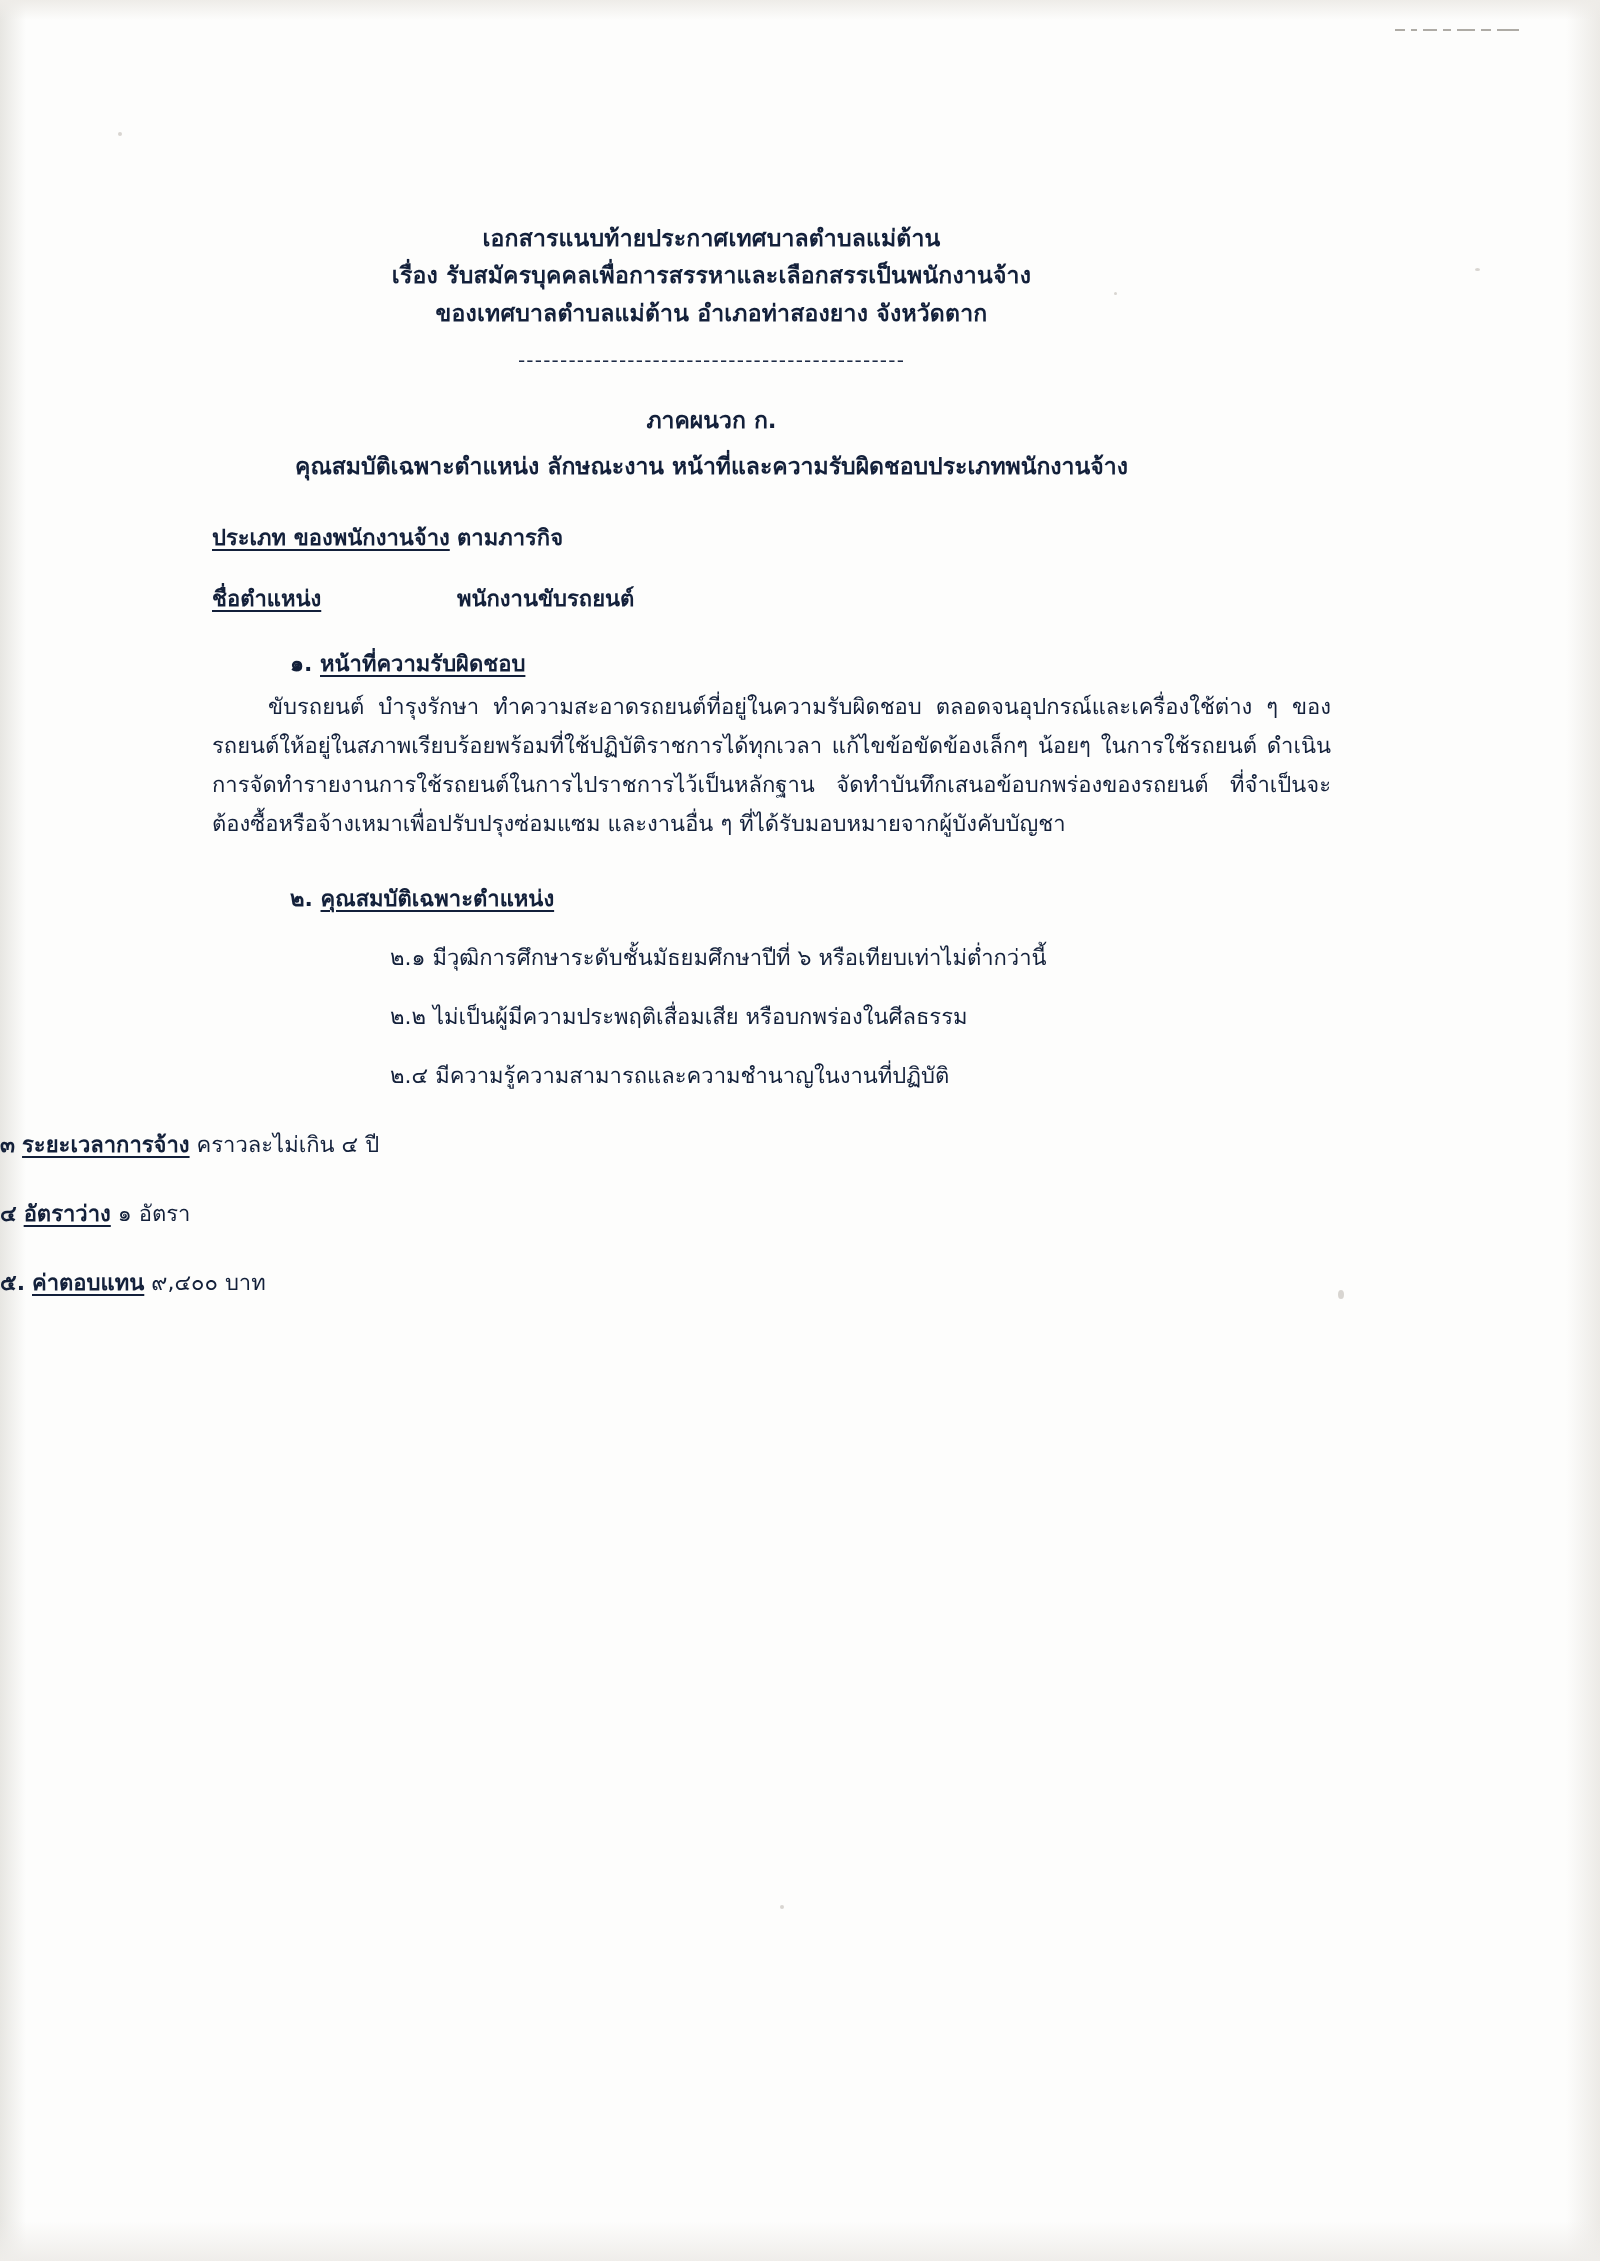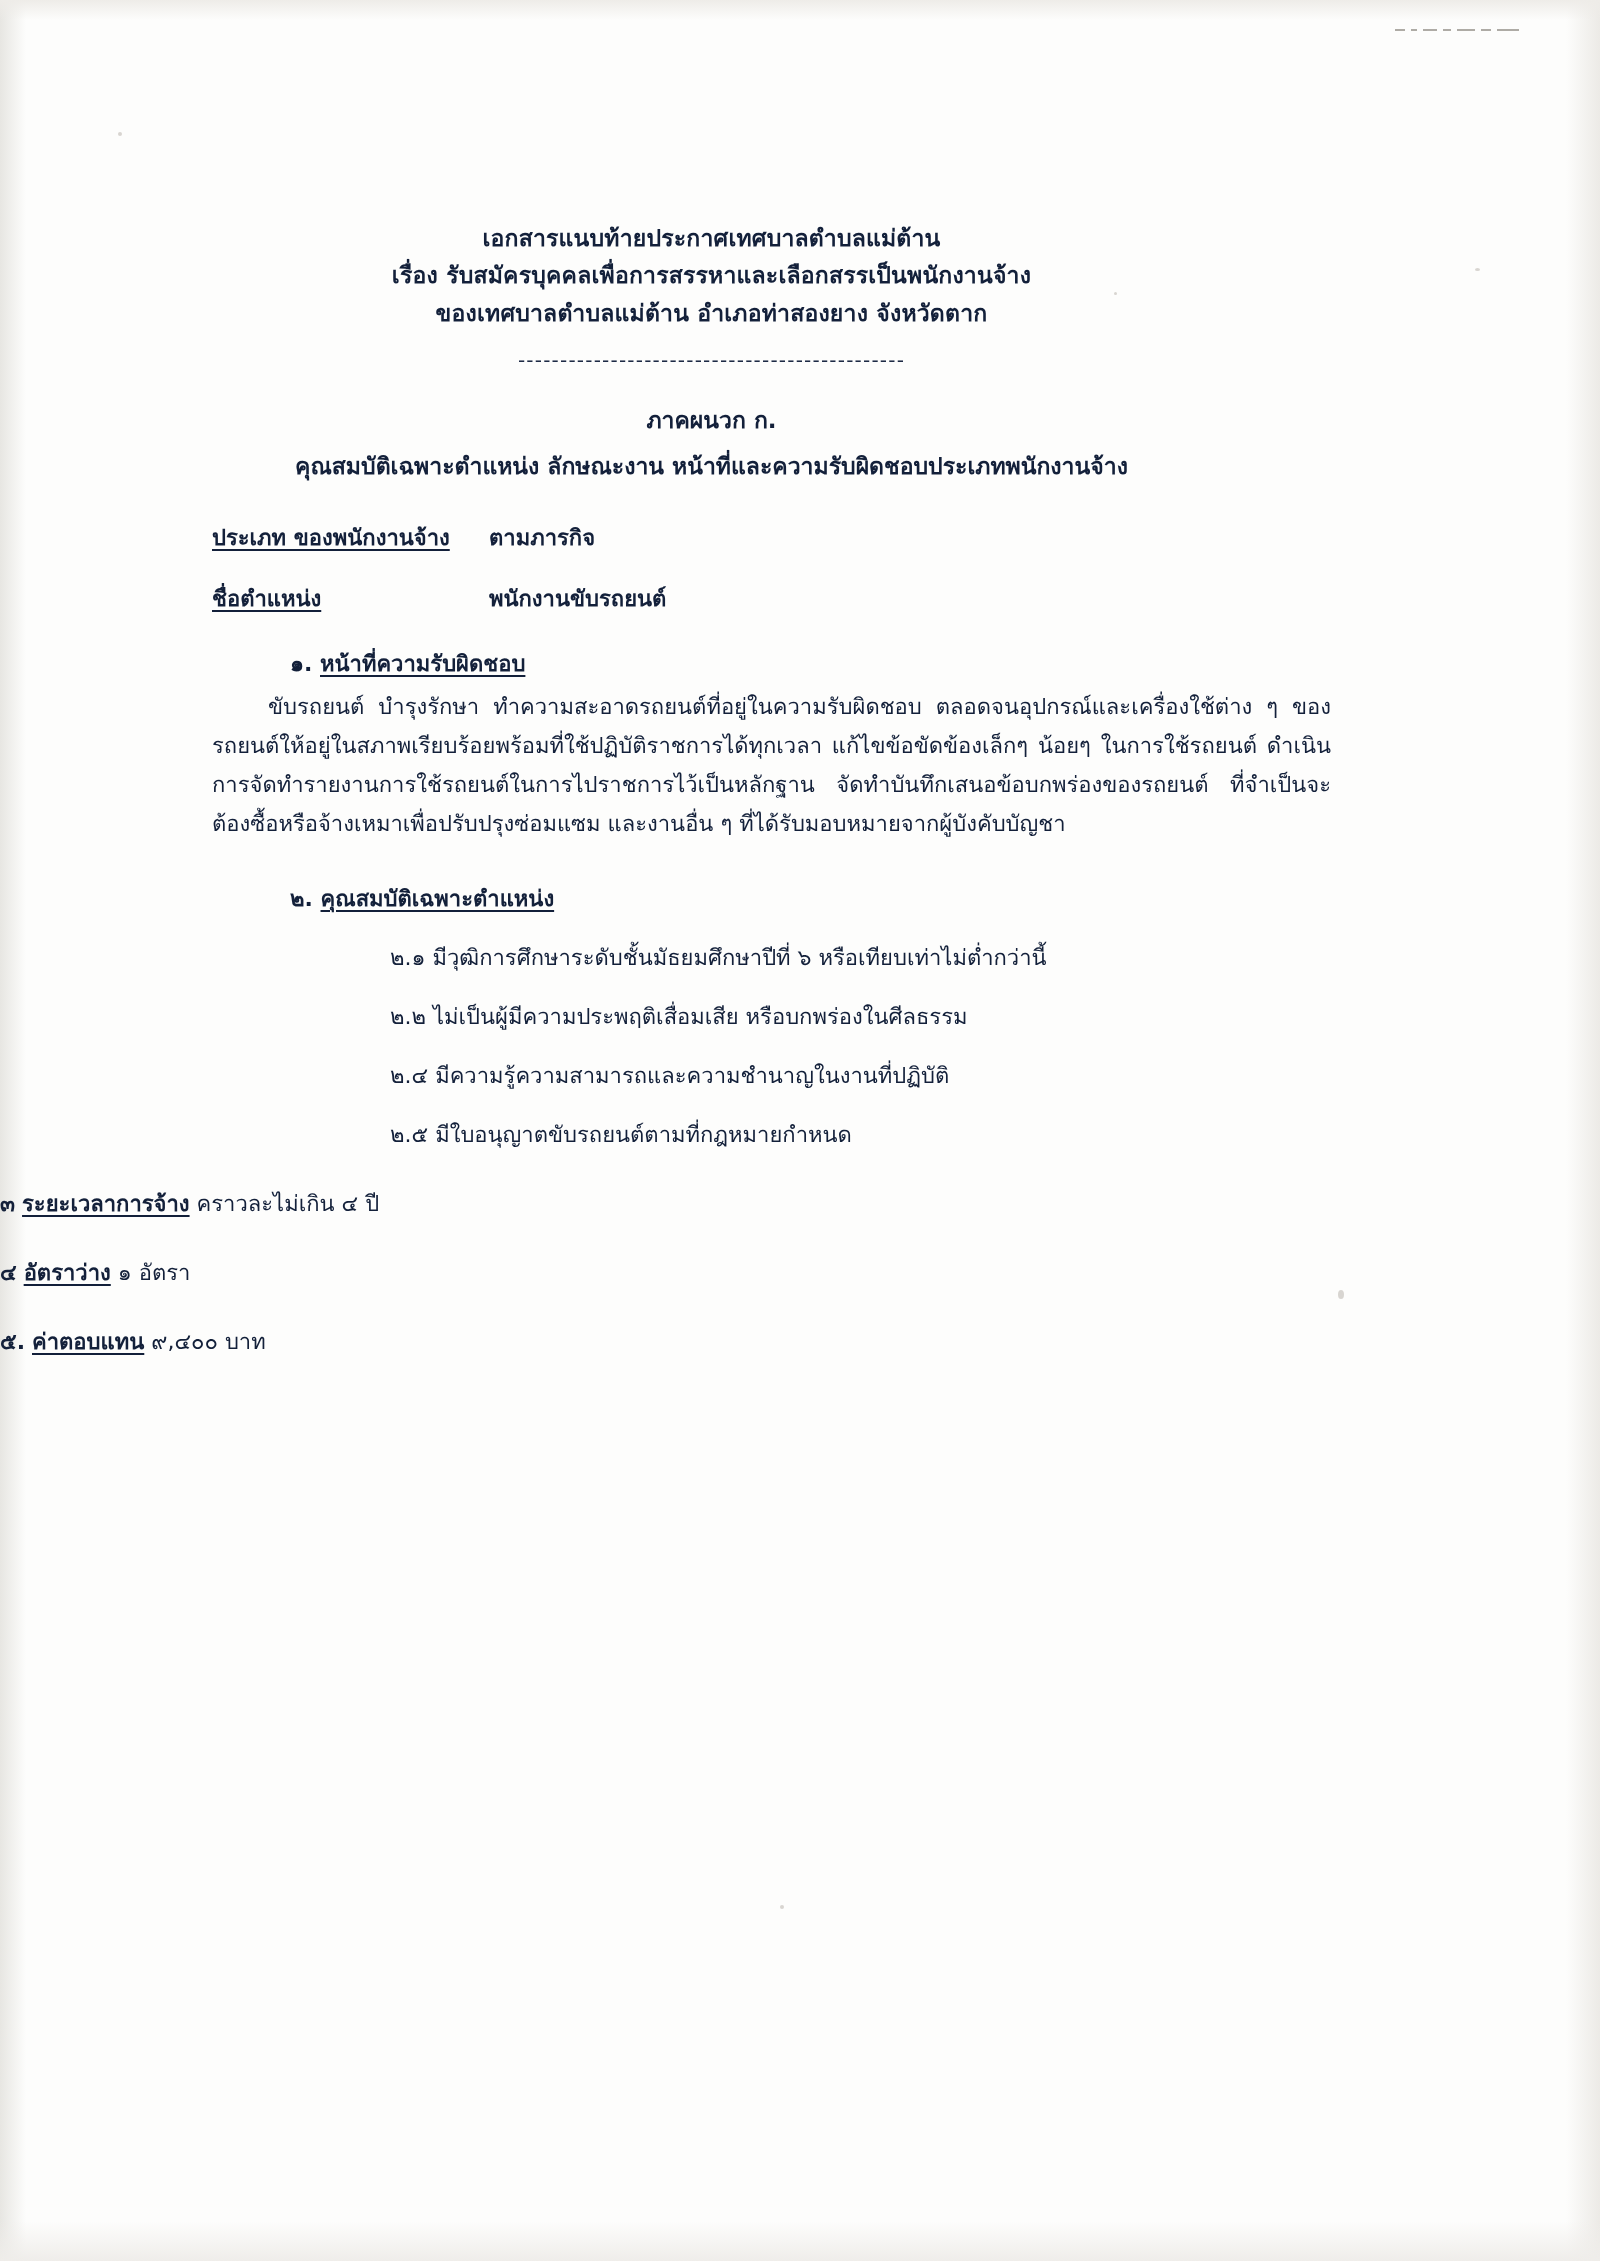--- a/index.html
+++ b/index.html
@@ -122,7 +122,6 @@
   }
   .kv .v {
     font-weight: 700;
-    margin-left: 32px;
   }
   .kv.second { margin-top: 26px; }
 

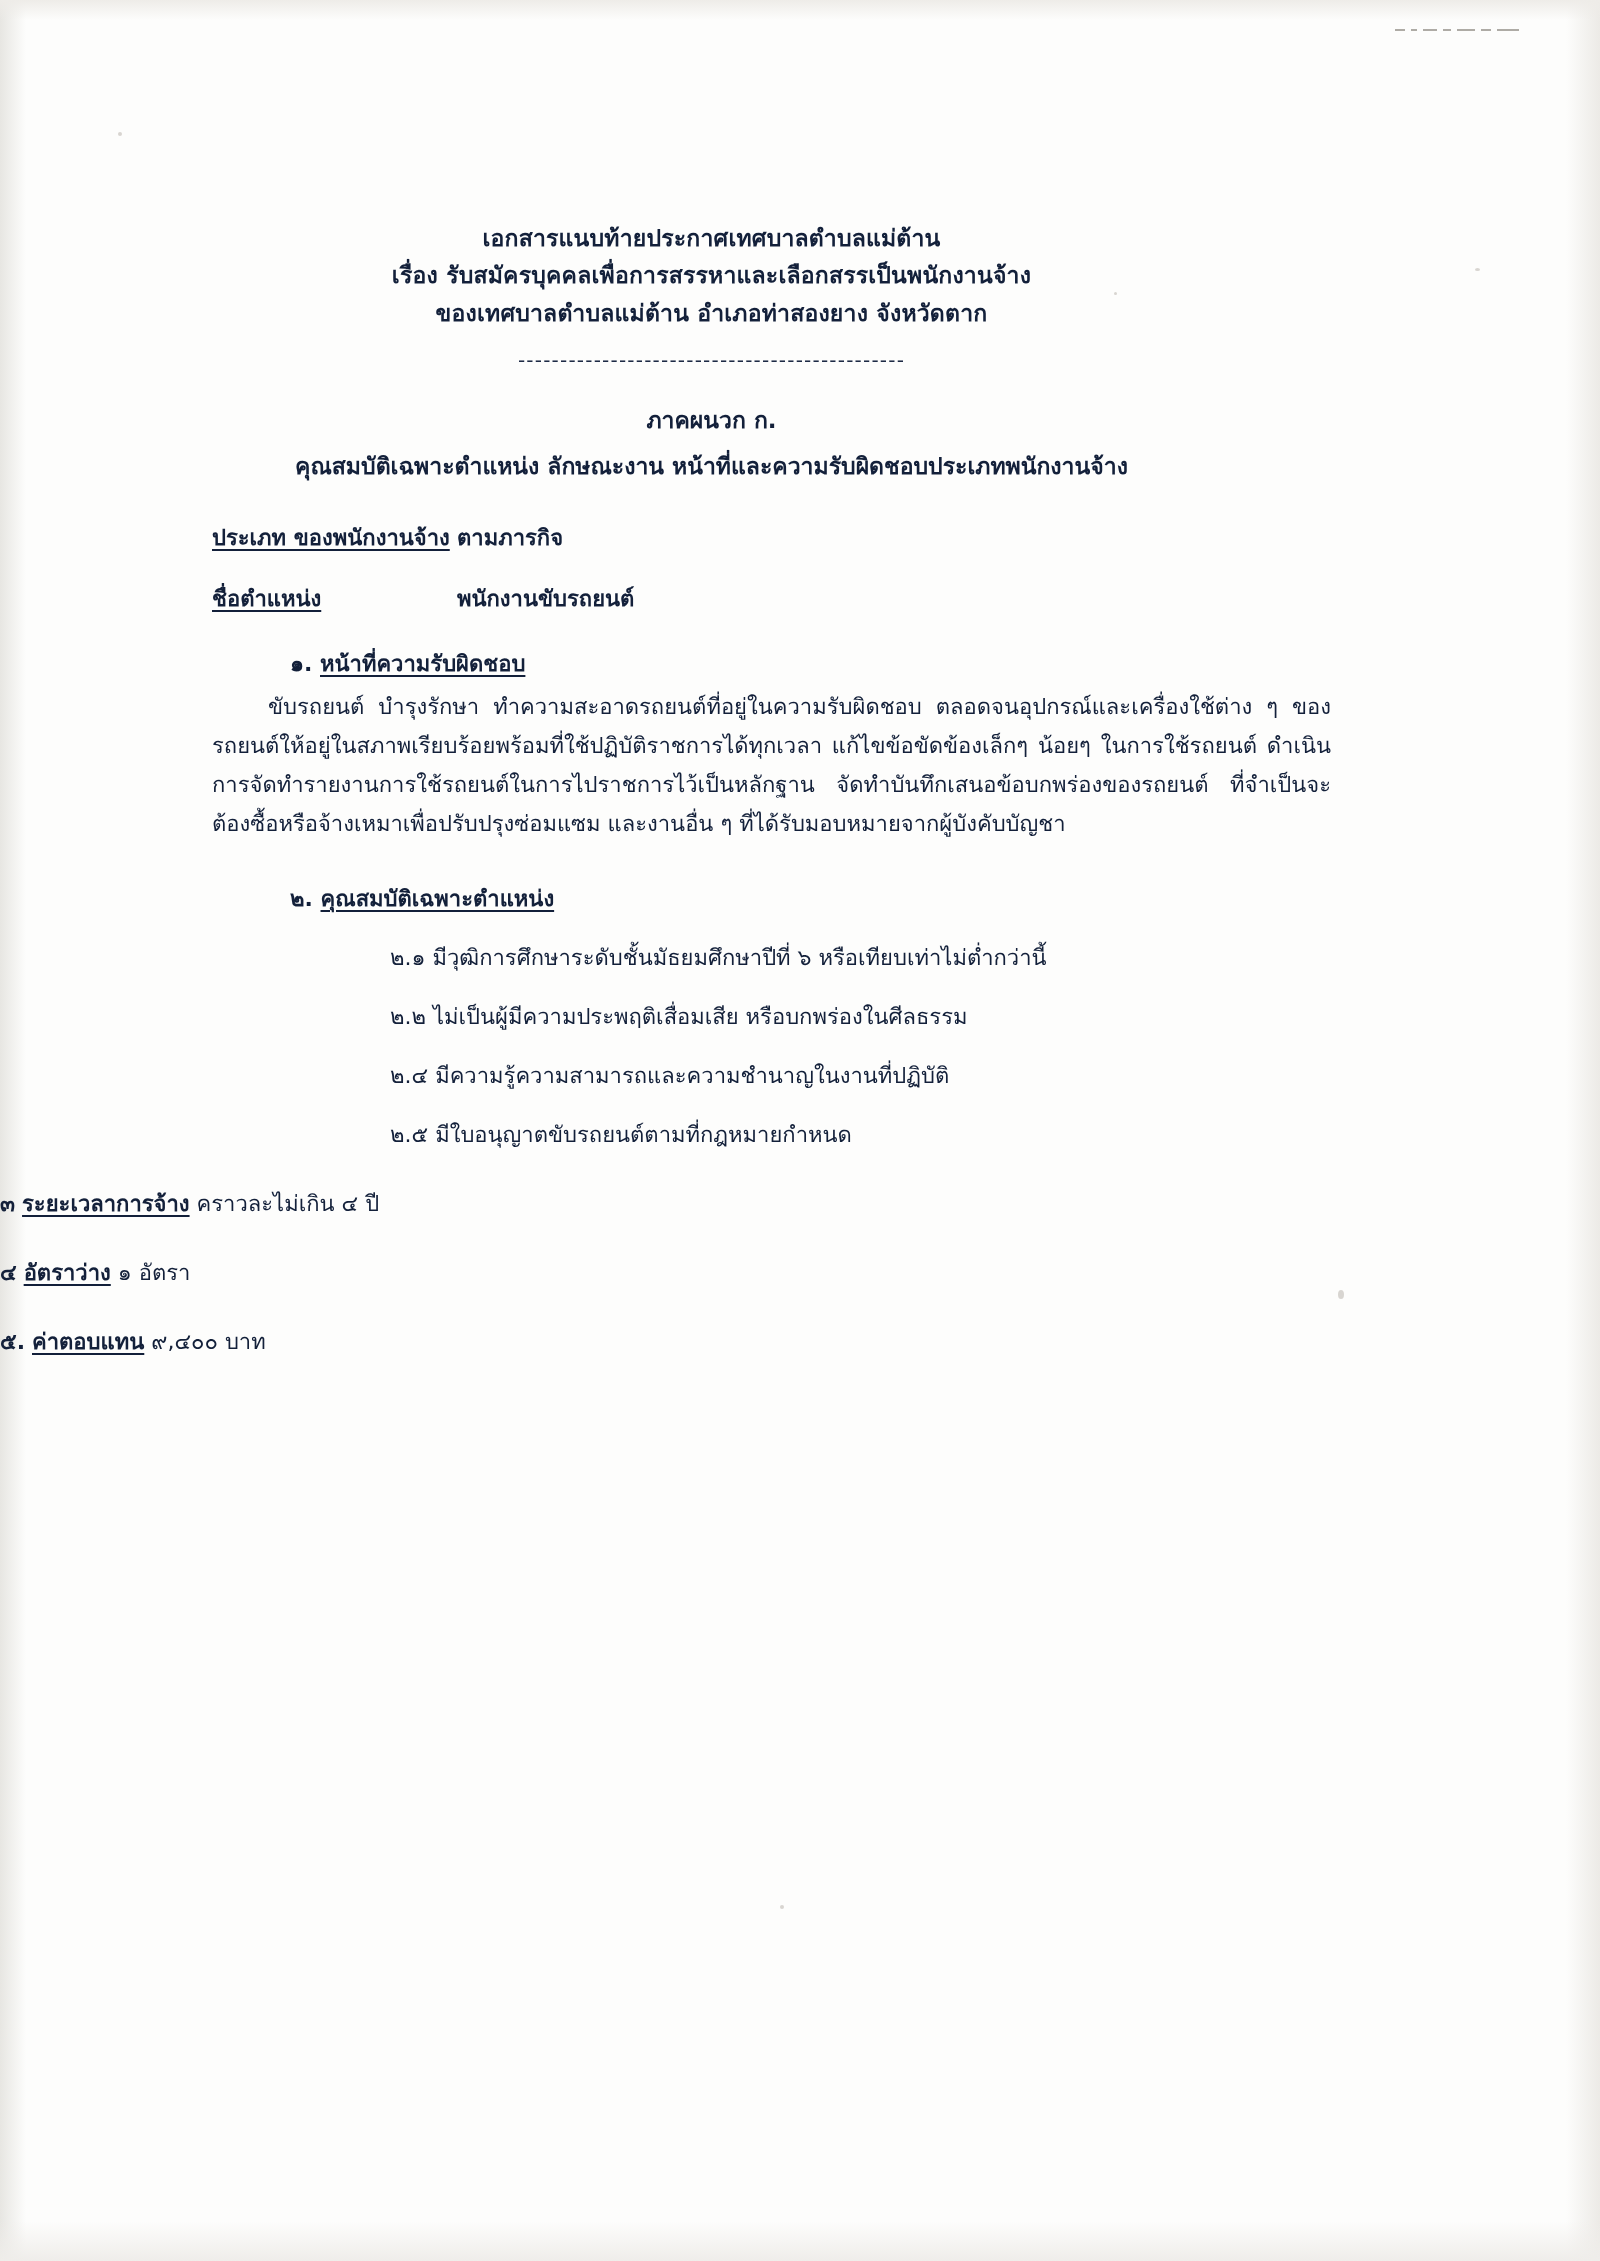--- a/index.html
+++ b/index.html
@@ -237,7 +237,6 @@
       <li>๒.๑ มีวุฒิการศึกษาระดับชั้นมัธยมศึกษาปีที่ ๖ หรือเทียบเท่าไม่ต่ำกว่านี้</li>
       <li>๒.๒ ไม่เป็นผู้มีความประพฤติเสื่อมเสีย หรือบกพร่องในศีลธรรม</li>
       <li>๒.๔ มีความรู้ความสามารถและความชำนาญในงานที่ปฏิบัติ</li>
-      <li>๒.๕ มีใบอนุญาตขับรถยนต์ตามที่กฎหมายกำหนด</li>
     </ul>
 
     <div class="sec-line">

